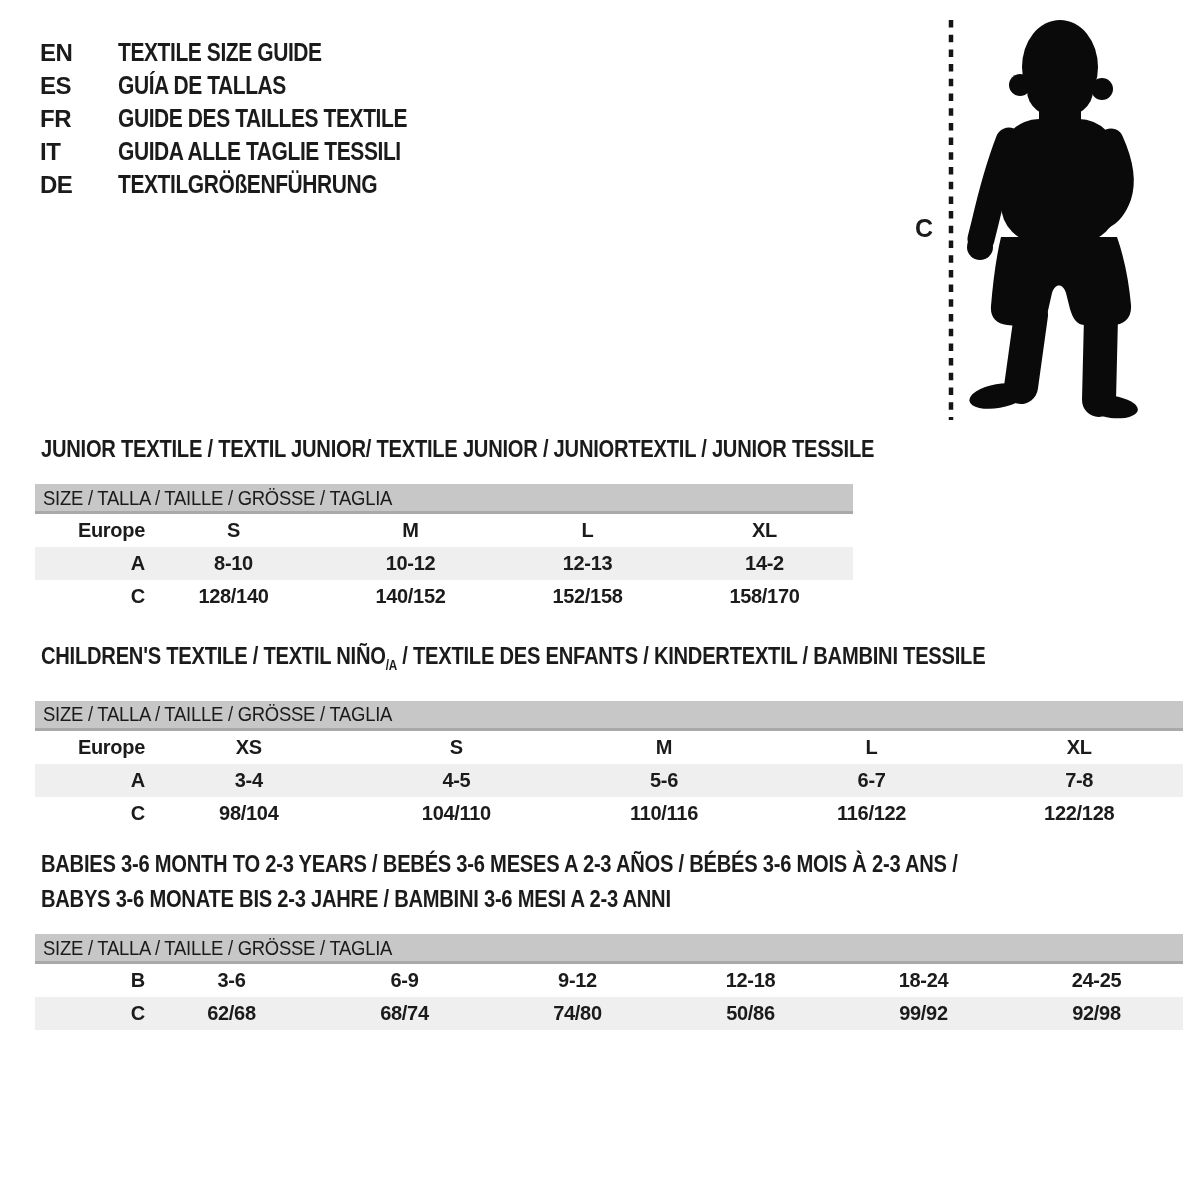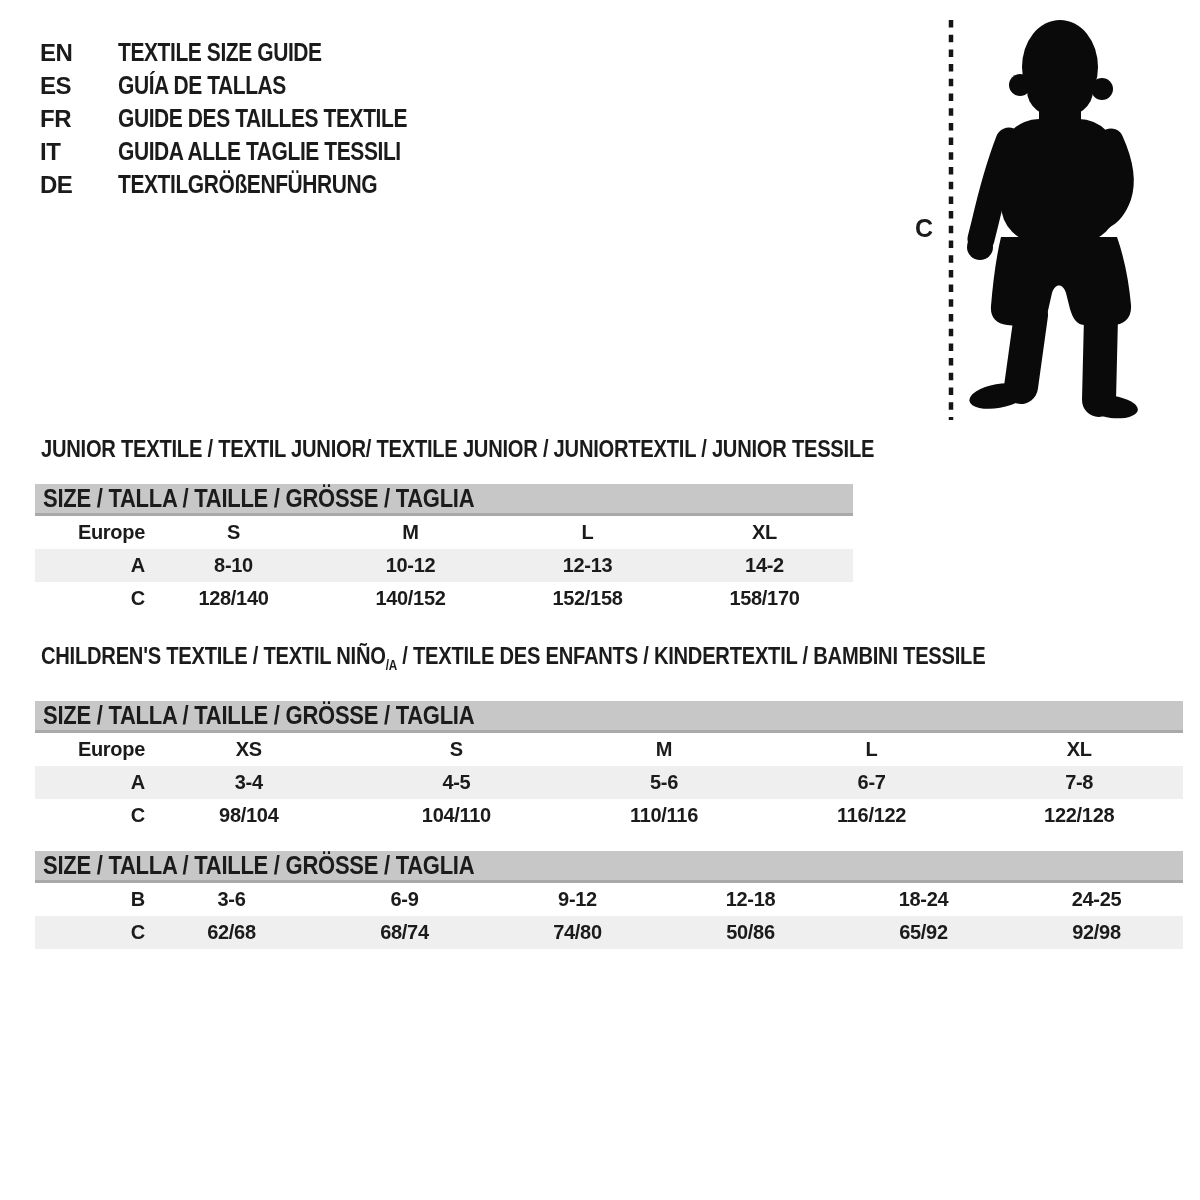--- a/index.html
+++ b/index.html
@@ -32,7 +32,7 @@
   .size-table th{
     background:var(--table_header_bg,#c7c7c7);
     border-bottom:3px solid var(--table_header_border,#a9a9a9);
-    height:27px;text-align:left;padding:0 0 0 8px;font-size:25px;font-weight:700;
+    height:27px;text-align:left;padding:0 0 0 8px;font-size:21px;font-weight:400;
   }
   .size-table th .hdr-inner{display:inline-block;transform:scaleX(0.88);transform-origin:0 50%;letter-spacing:-0.3px;white-space:nowrap;}
   .size-table td{height:33px;text-align:center;font-size:20px;letter-spacing:-0.3px;padding:0;}

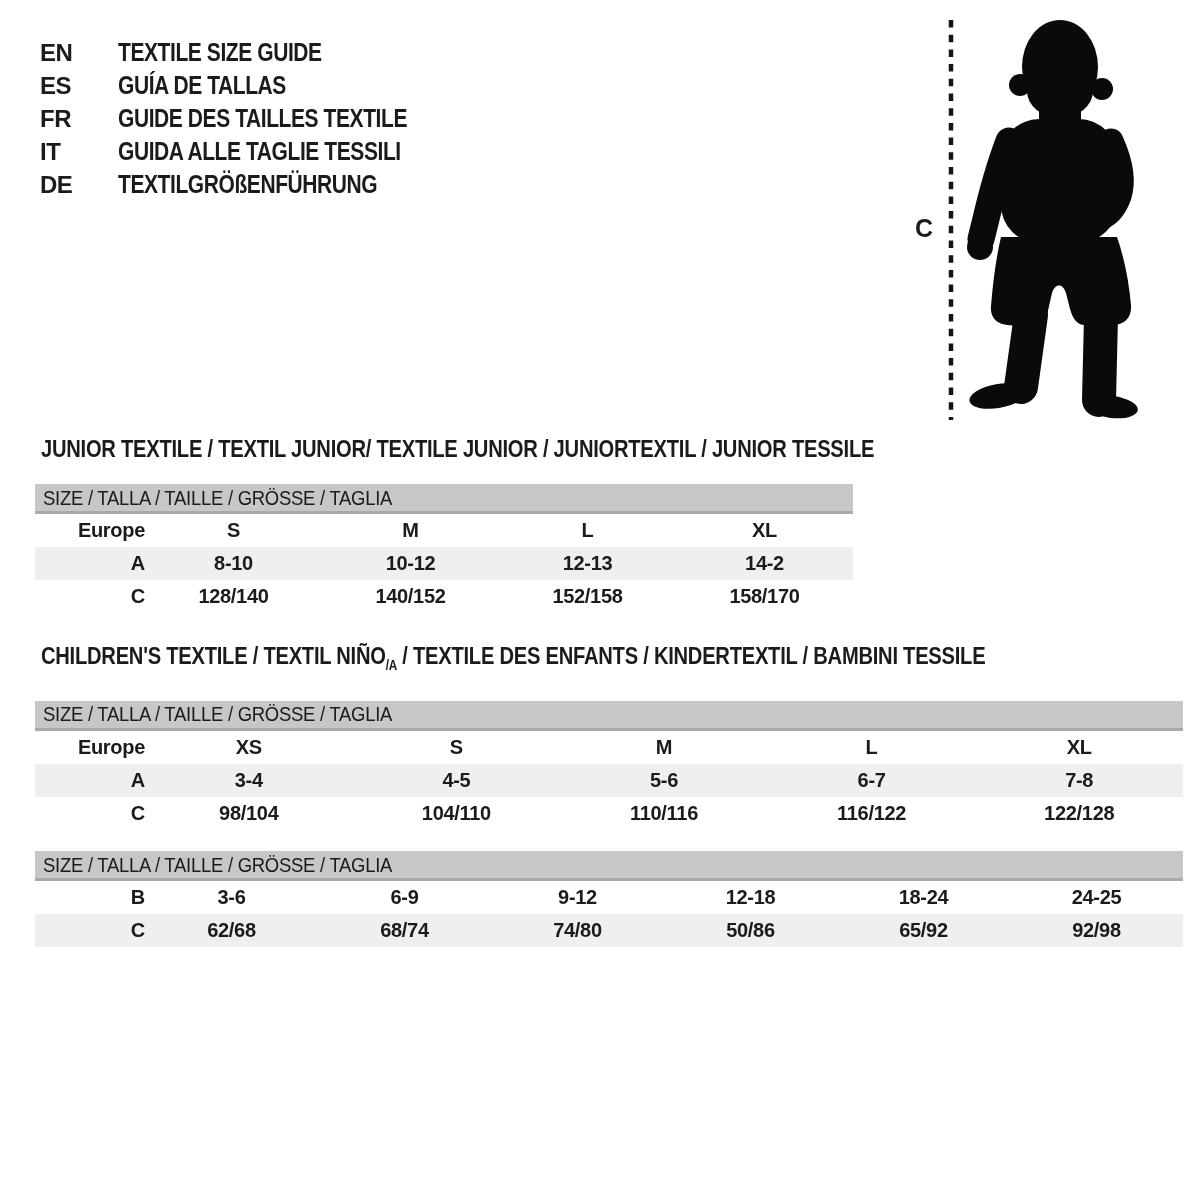--- a/index.html
+++ b/index.html
@@ -201,6 +201,10 @@
   </section>
 
   <section class="section sec-babies">
+    <div class="section-title">
+        <div class="title-line"><span class="seg">BABIES 3-6 MONTH TO 2-3 YEARS / BEBÉS 3-6 MESES A 2-3 AÑOS / BÉBÉS 3-6 MOIS À 2-3 ANS /</span></div>
+        <div class="title-line"><span class="seg">BABYS 3-6 MONATE BIS 2-3 JAHRE / BAMBINI 3-6 MESI A 2-3 ANNI</span></div>
+      </div>
     <table class="size-table">
         <colgroup>
           <col style="width: 110px;">

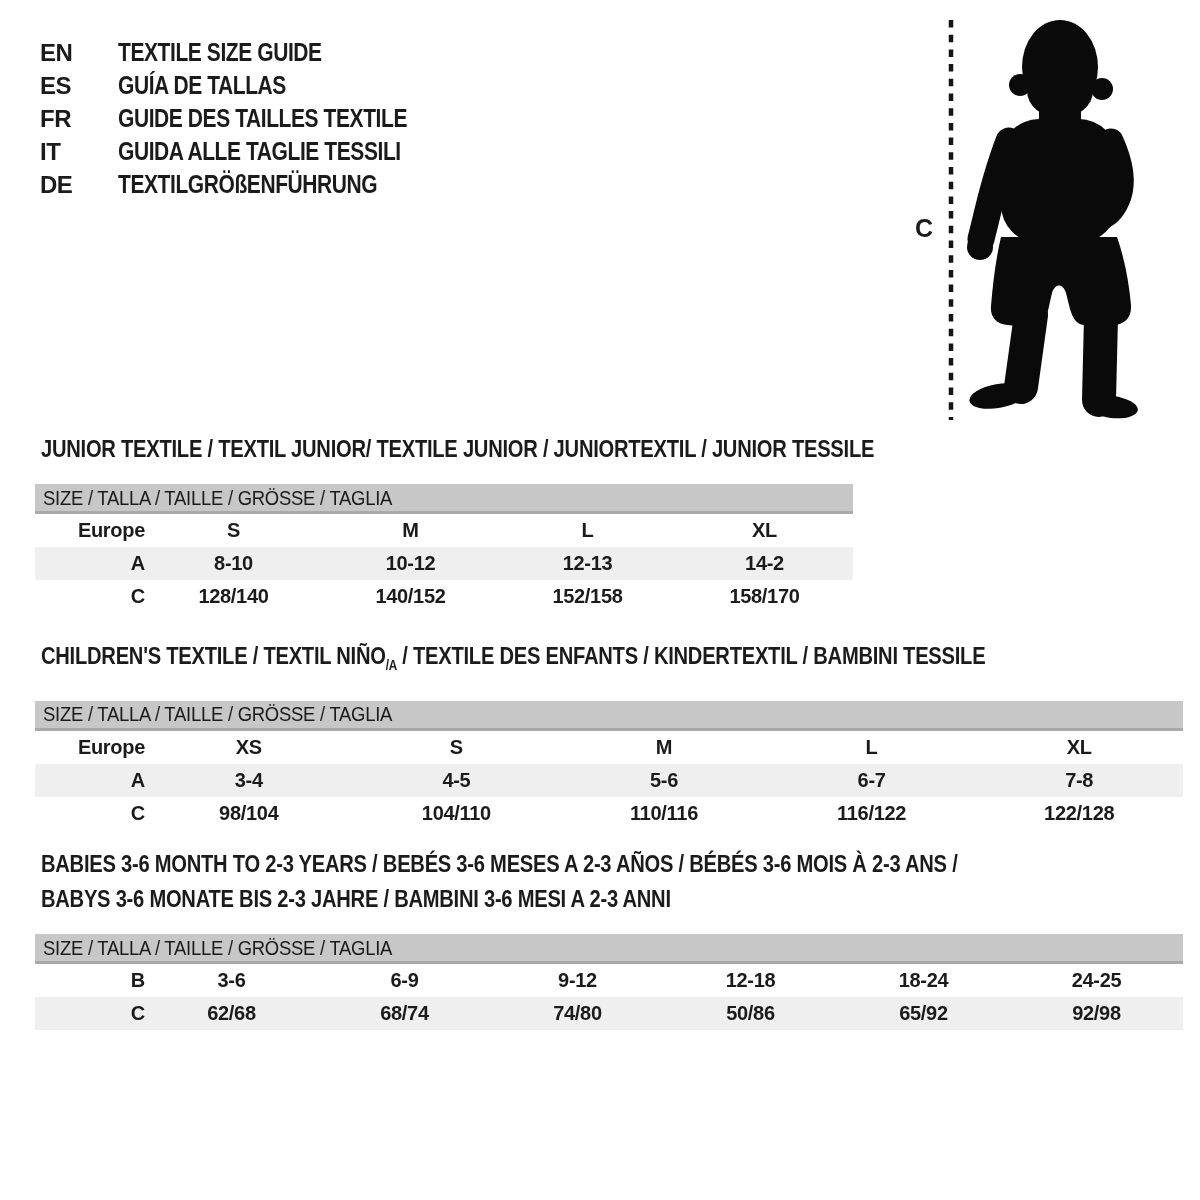--- a/index.html
+++ b/index.html
@@ -236,7 +236,7 @@
             <td>68/74</td>
             <td>74/80</td>
             <td>50/86</td>
-            <td>65/92</td>
+            <td>99/92</td>
             <td>92/98</td>
           </tr>
         </tbody>

